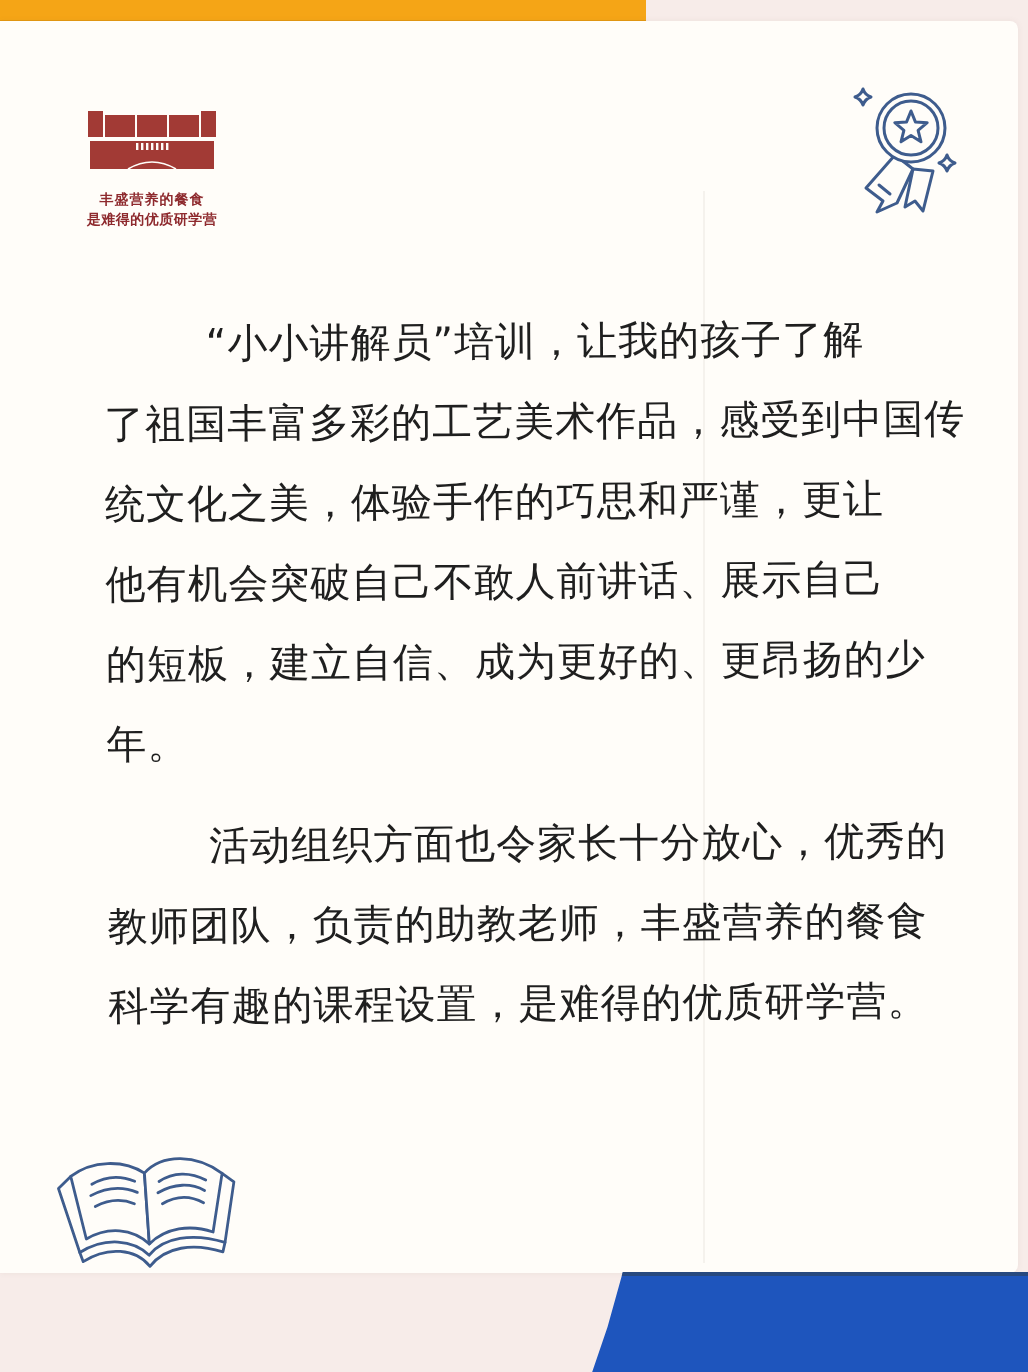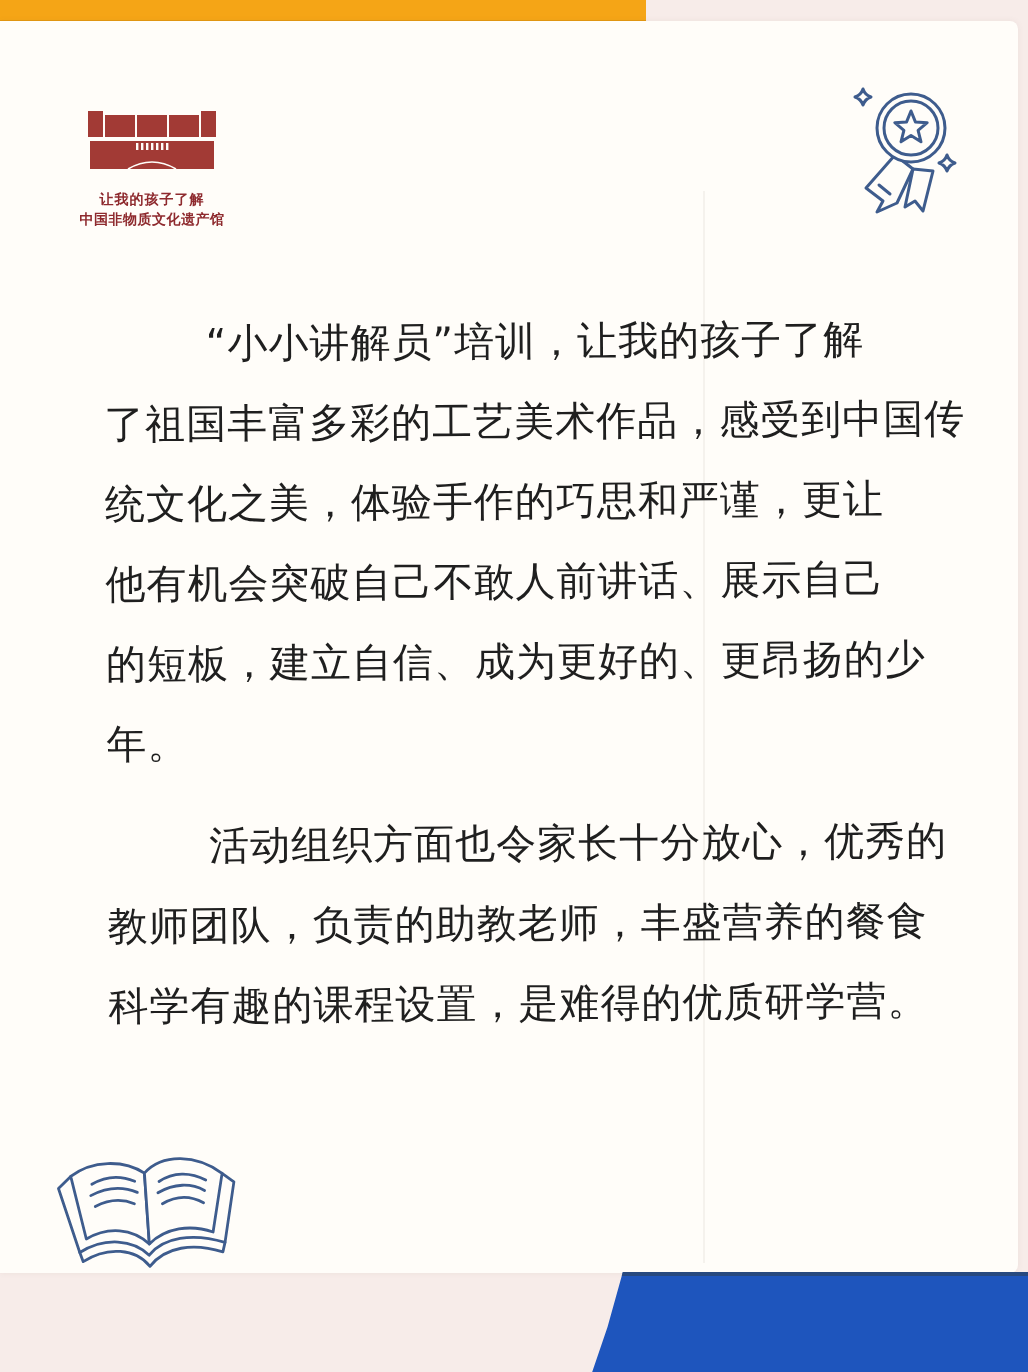--- a/index.html
+++ b/index.html
@@ -100,7 +100,7 @@
       </g>
       <path d="M40,58 Q64,44 88,58" stroke="#fffdf9" stroke-width="1.6" fill="none"></path>
     </svg>
-    <div class="logo-line1">让我的孩子了解</div>
+    <div class="logo-line1">丰盛营养的餐食</div>
     <div class="logo-line2">中国非物质文化遗产馆</div>
   </div>
 

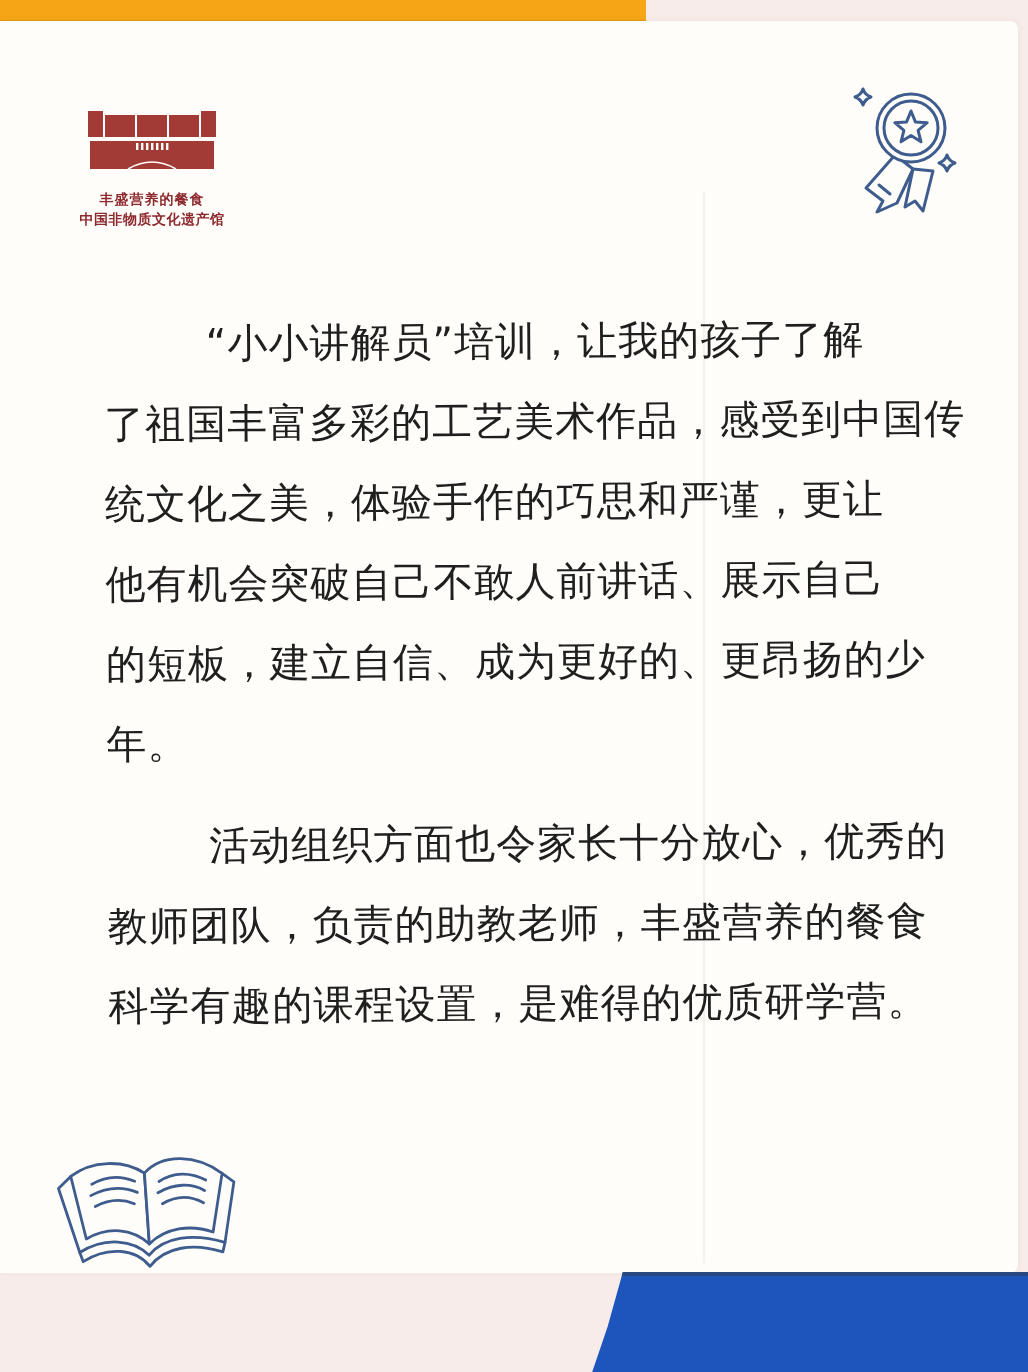--- a/index.html
+++ b/index.html
@@ -101,7 +101,7 @@
       <path d="M40,58 Q64,44 88,58" stroke="#fffdf9" stroke-width="1.6" fill="none"></path>
     </svg>
     <div class="logo-line1">丰盛营养的餐食</div>
-    <div class="logo-line2">中国非物质文化遗产馆</div>
+    <div class="logo-line2">是难得的优质研学营</div>
   </div>
 
   <svg class="medal" width="134" height="140" viewBox="0 0 134 140">

